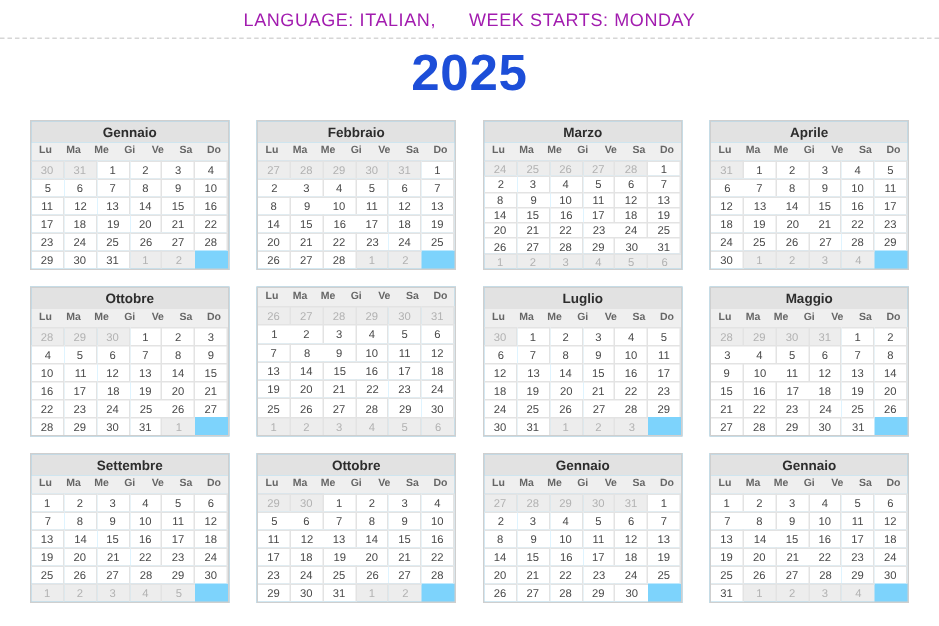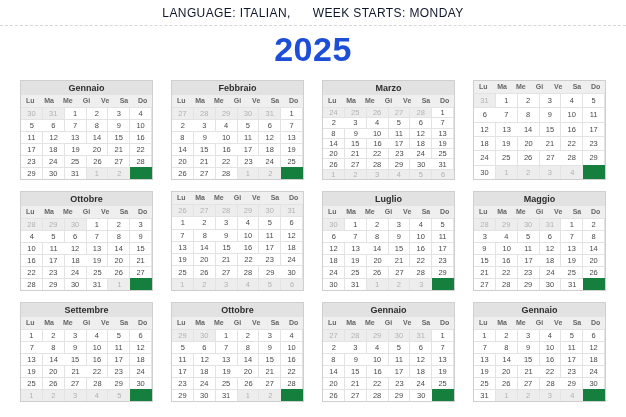--- a/index.html
+++ b/index.html
@@ -18,7 +18,7 @@
     padding: 6px 0 5px;
     border-bottom: 1px dashed #d6d6d6;
     font-size: 12px;
-    color: #0f172a;
+    color: #a21caf;
     letter-spacing: 0.4px;
     white-space: nowrap;
   }

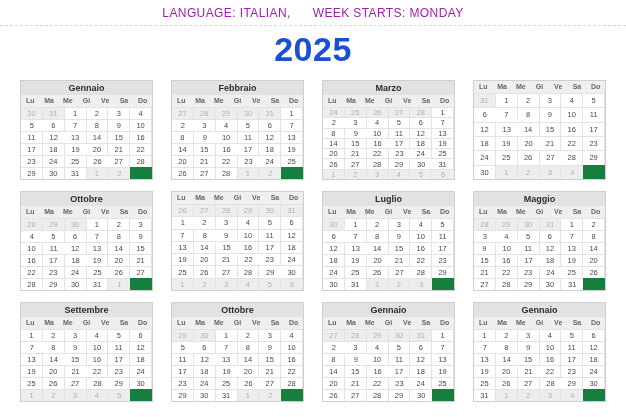--- a/index.html
+++ b/index.html
@@ -48,7 +48,7 @@
     flex-direction: column;
     border: 1px solid #cfcfcf;
     box-sizing: border-box;
-    background: #15803d;
+    background: #7dd3fc;
   }
   .month-title {
     background: #e2e2e2;

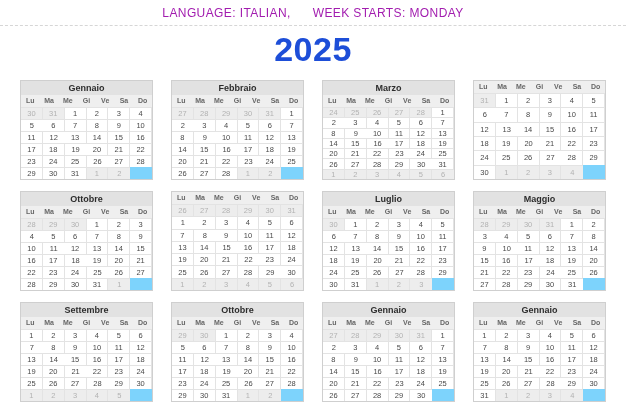--- a/index.html
+++ b/index.html
@@ -261,6 +261,7 @@
       </div>
     </div>
     <div class="month">
+      <div class="month-title">Aprile</div>
       <div class="weekday-row">
         <span>Lu</span>
         <span>Ma</span>

